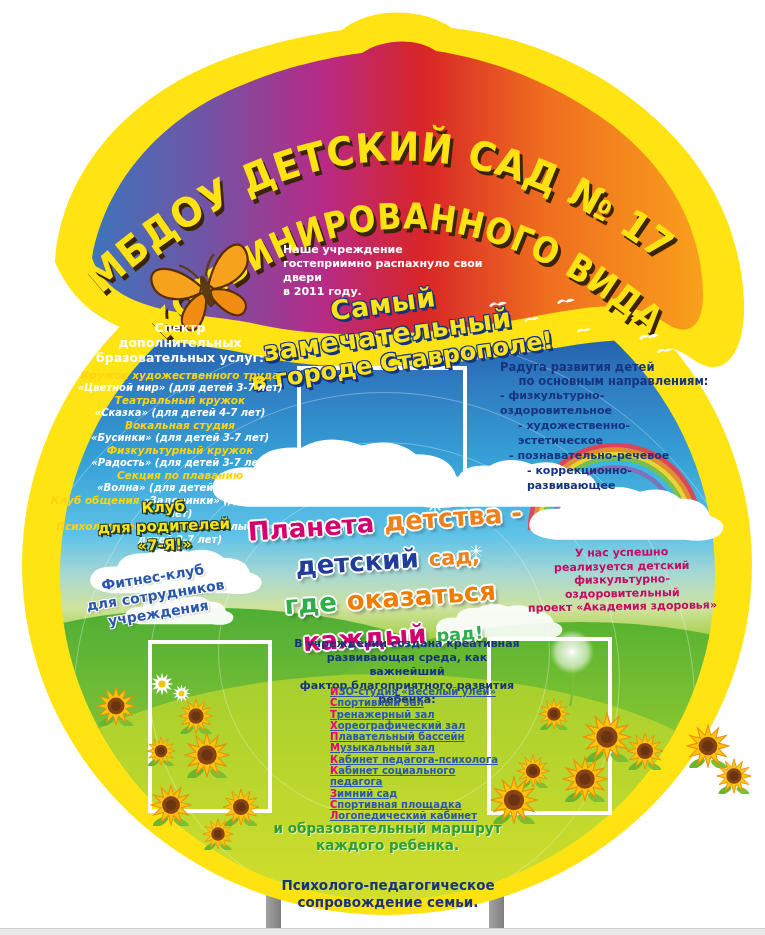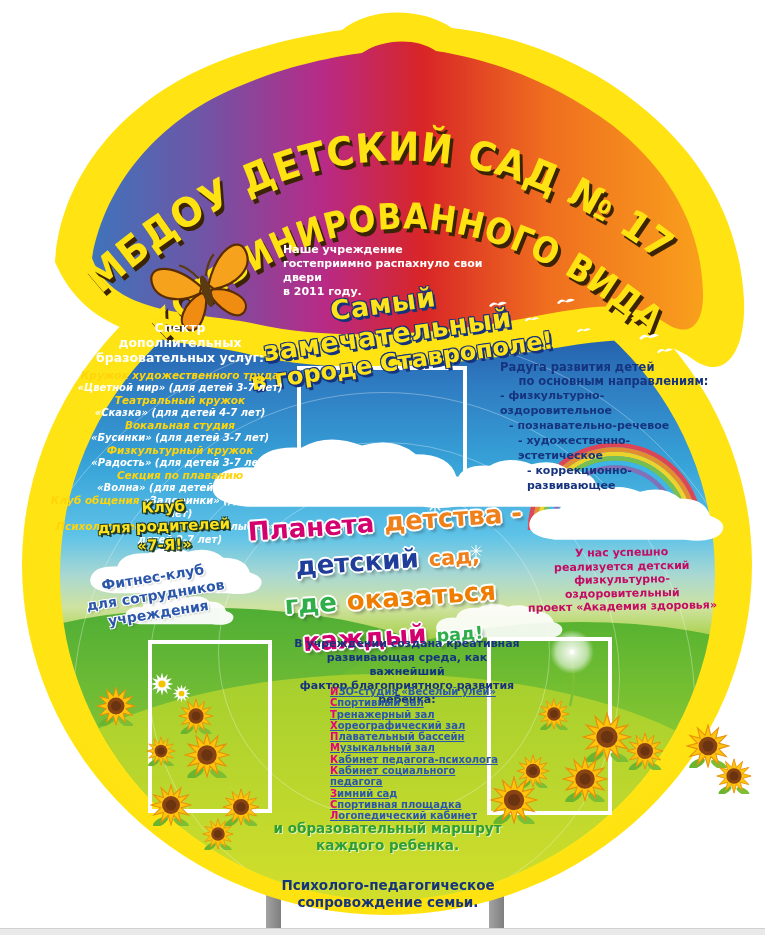--- a/index.html
+++ b/index.html
@@ -211,8 +211,8 @@
     </div>
     <div>
         <div class="dir-item" style="padding-left: 0px;">- физкультурно-оздоровительное</div>
+        <div class="dir-item" style="padding-left: 18px;">- художественно-эстетическое</div>
         <div class="dir-item" style="padding-left: 9px;">- познавательно-речевое</div>
-        <div class="dir-item" style="padding-left: 18px;">- художественно-эстетическое</div>
         <div class="dir-item" style="padding-left: 27px;">- коррекционно-развивающее</div>
       </div>
   </div>

